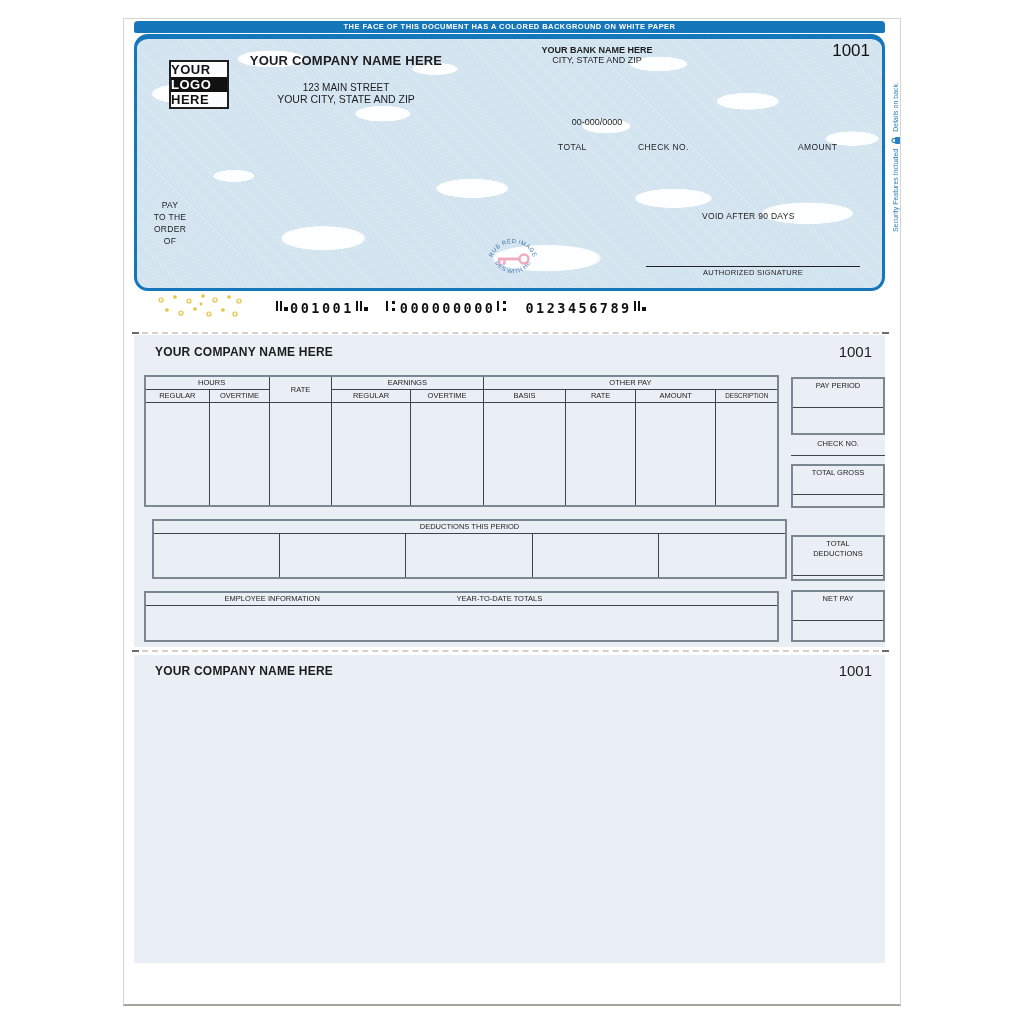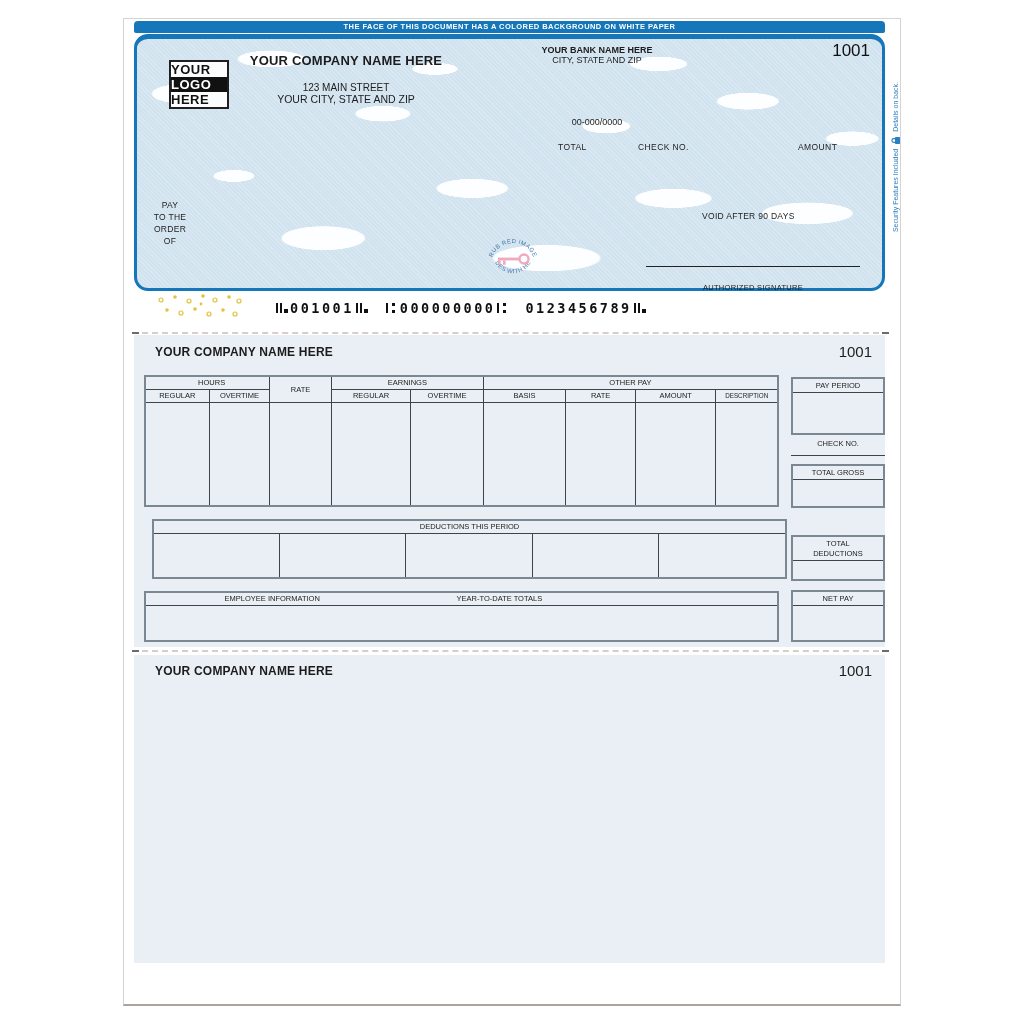--- a/index.html
+++ b/index.html
@@ -61,7 +61,7 @@
   .pay-to { left:10px; top:160px; width:46px; text-align:center; font-size:8.5px; line-height:12px; letter-spacing:.3px; }
   .void { left:565px; top:172px; font-size:8.5px; letter-spacing:.3px; }
   .sig { left:509px; top:227px; width:214px; border-top:1px solid #222; text-align:center;
-         font-size:7.5px; letter-spacing:.3px; padding-top:16px; }
+         font-size:7.5px; letter-spacing:.3px; padding-top:1px; }
   .seal { left:349px; top:199px; width:54px; height:46px; }
 
   

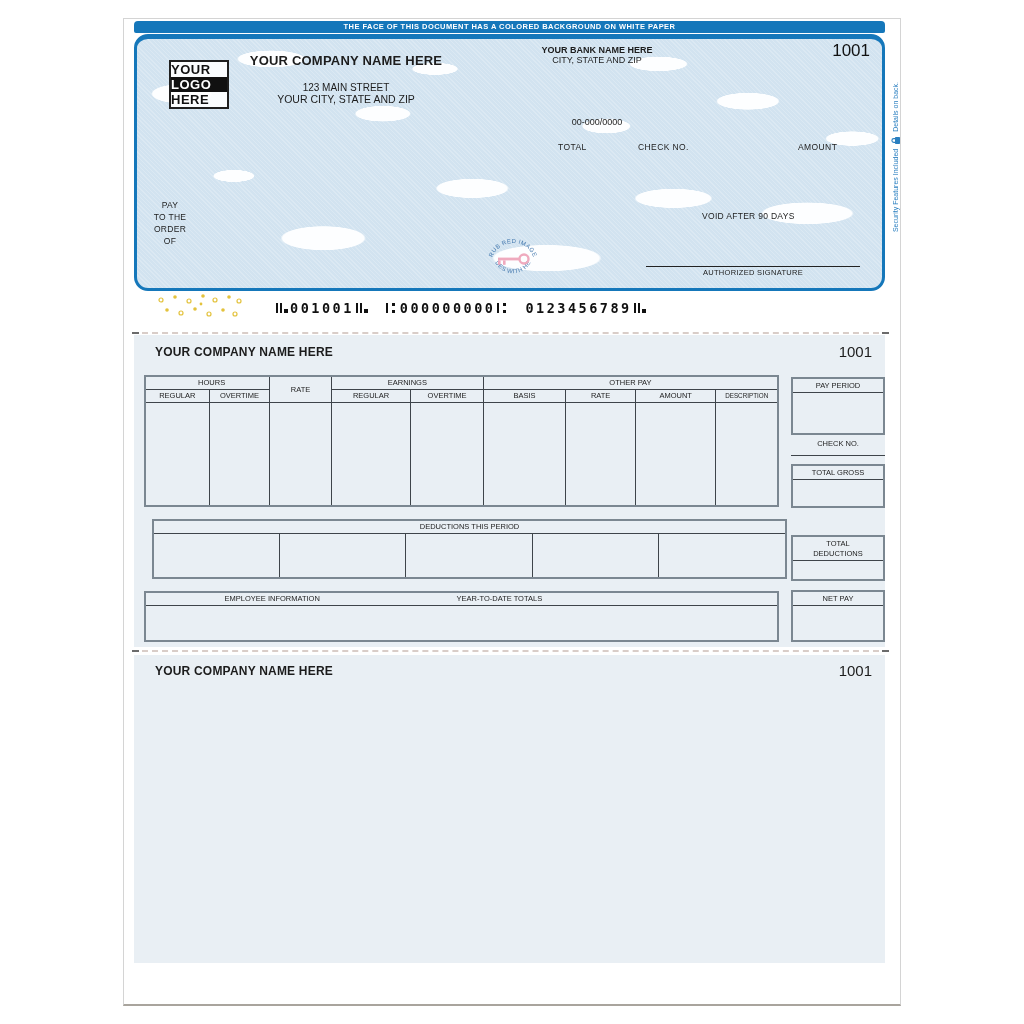--- a/index.html
+++ b/index.html
@@ -71,7 +71,7 @@
 
   
   .dots { left:30px; top:272px; width:90px; height:30px; }
-  .micr { left:150px; top:281px; display:flex; align-items:center; color:#111;
+  .micr { left:150px; top:281px; display:flex; color:#111;
           font-family:"DejaVu Sans Mono", monospace; font-weight:bold; font-size:13.5px; }
   .micr .num { letter-spacing:2.5px; }
   .micr .gap { width:14px; }

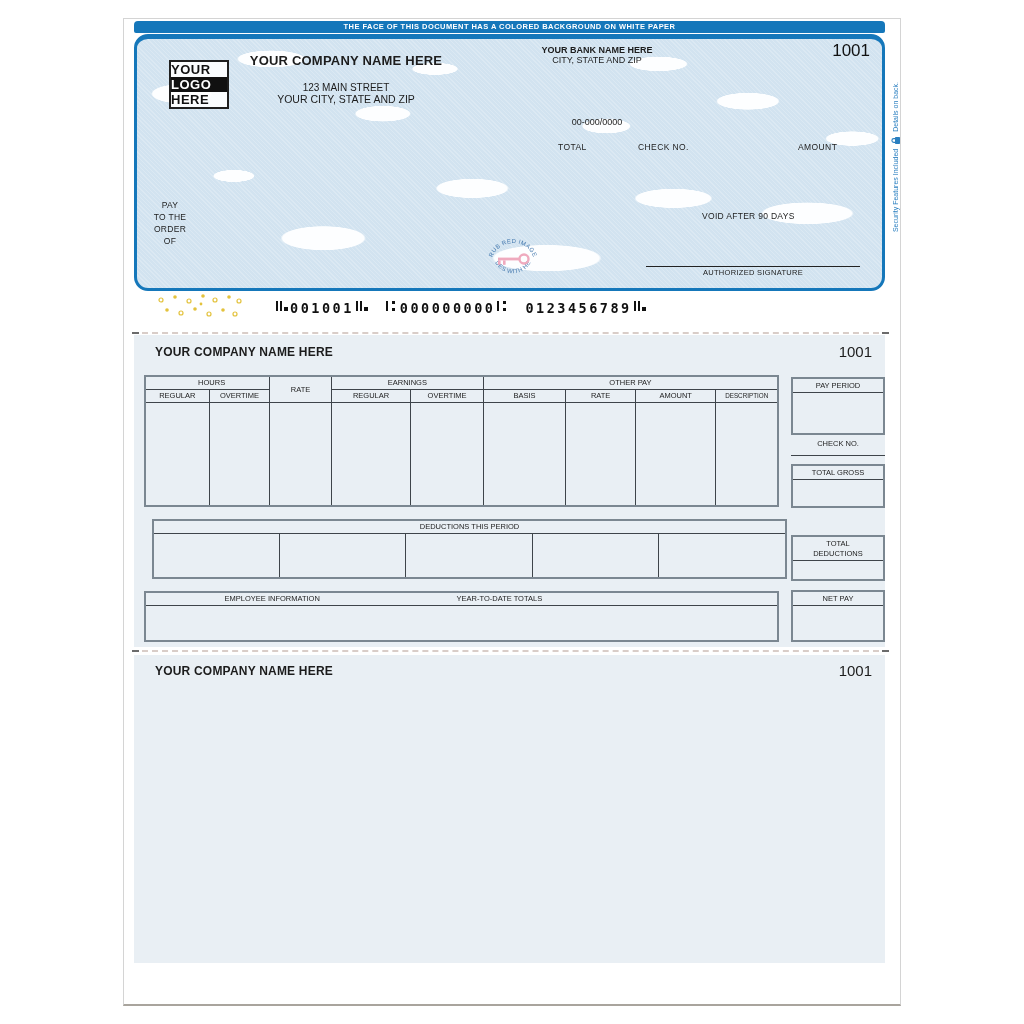--- a/index.html
+++ b/index.html
@@ -114,7 +114,7 @@
   .emp-left { left:20%; } .emp-right { left:56%; }
 
   .side-box { left:657px; width:94px; position:absolute; }
-  .side-label { border-bottom:1px solid #3e444a; text-align:center; font-size:7.5px; line-height:10px; padding:2px 0 1px; }
+  .side-label { border-bottom:1px solid #3e444a; text-align:center; font-size:7.5px; line-height:10px; padding:2px 0 16px; }
   .sb-payperiod { top:42px; height:58px; } .sb-gross { top:129px; height:44px; }
   .sb-ded { top:200px; height:46px; } .sb-net { top:255px; height:52px; }
   .checkno-label { left:657px; top:104px; width:94px; text-align:center; font-size:7.5px; }

